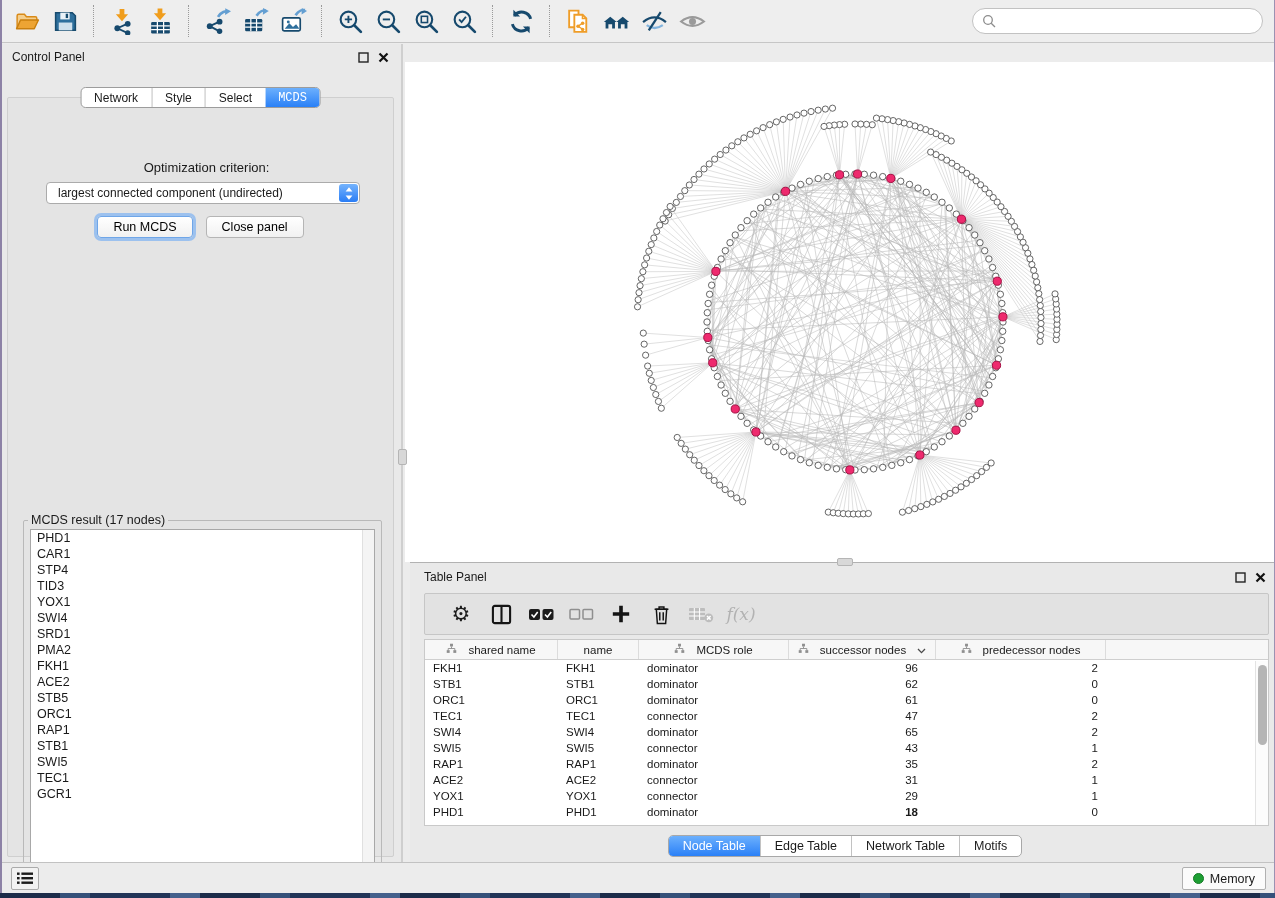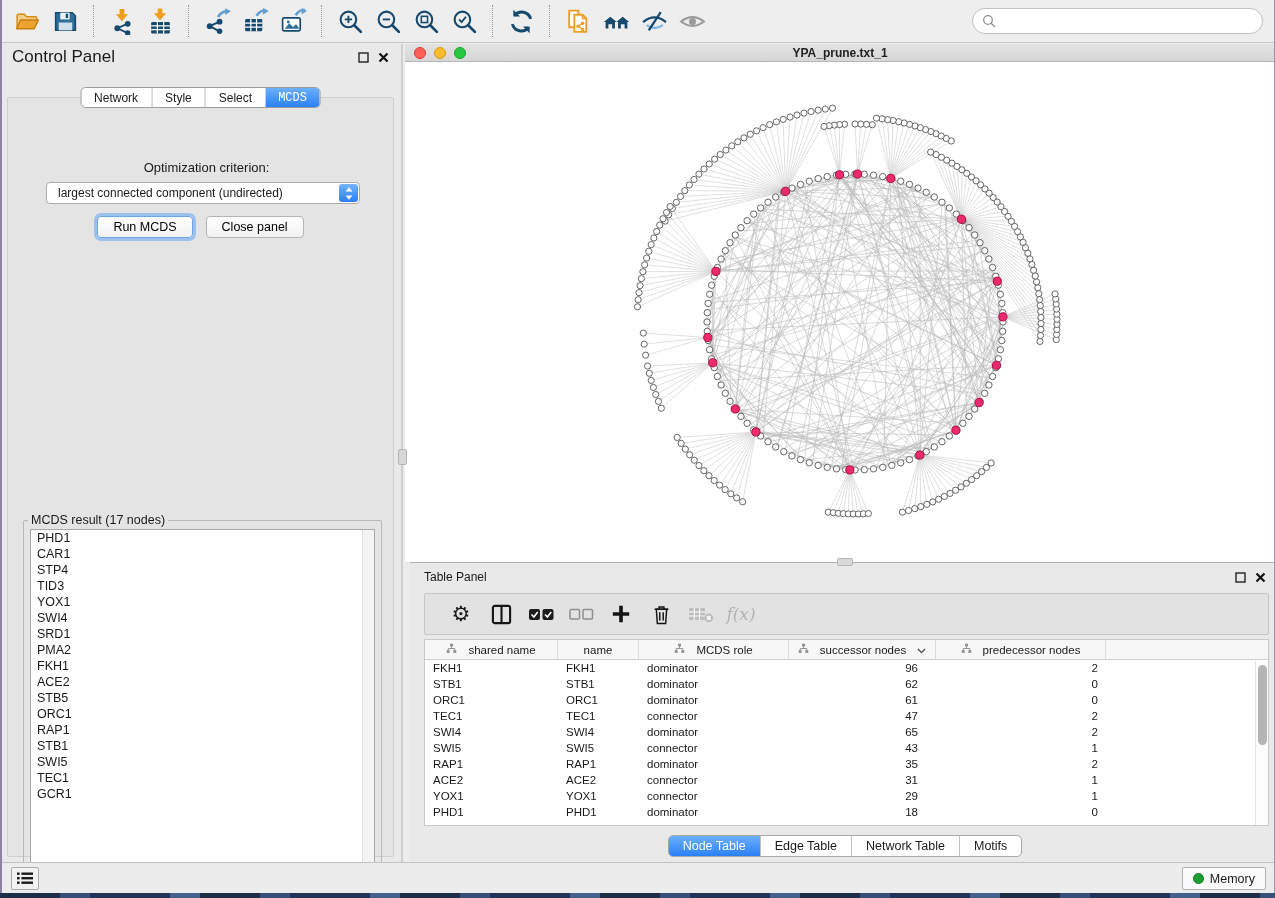--- a/index.html
+++ b/index.html
@@ -24,7 +24,7 @@
   .cpanel { position:absolute; left:0; top:44px; width:403px; height:818px; background:#e9e9e9;
             border-right:2px solid #cfcfcf; }
   .cp-titlerow { height:26px; display:flex; align-items:center; padding:0 12px; }
-  .cp-titlerow .title { font-size:17px; }
+  .cp-titlerow .title { font-size:12px; }
   .winbtns { margin-left:auto; display:flex; gap:9px; align-items:center; }
   .cp-inner { position:absolute; left:7px; top:53px; right:7px; bottom:5px; background:#e4e4e4;
               border:1px solid #cfcfcf; border-radius:2px; }

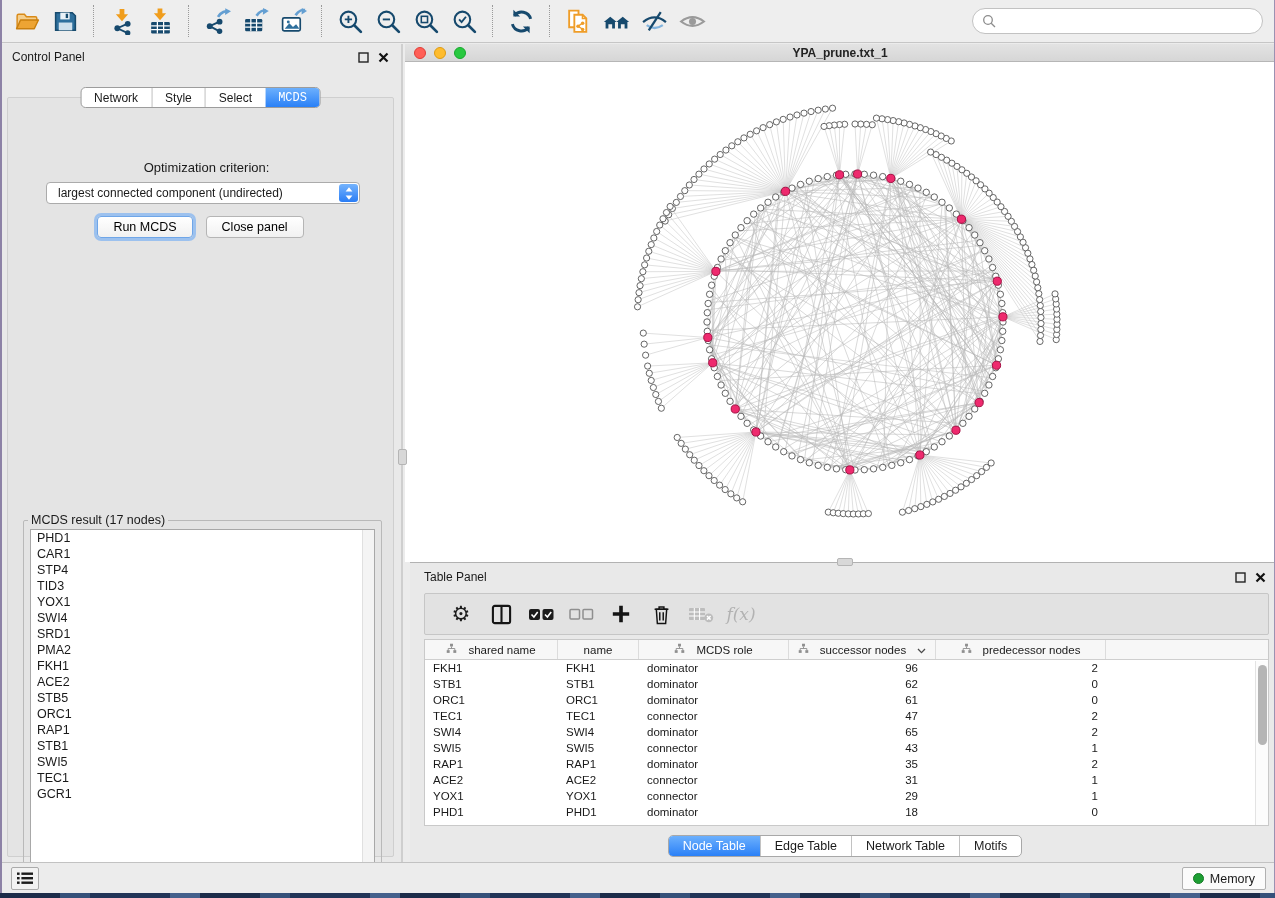--- a/index.html
+++ b/index.html
@@ -317,14 +317,6 @@
   </div>
 
   <div class="netwin">
-    <div class="net-title">
-      <div class="lights">
-        <span class="light" style="background:#ff5f57;border:1px solid #df3d36;"></span>
-        <span class="light" style="background:#febc2e;border:1px solid #de9b12;"></span>
-        <span class="light" style="background:#28c840;border:1px solid #16a82c;"></span>
-      </div>
-      <div class="title">YPA_prune.txt_1</div>
-    </div>
     <div class="net-canvas">
       <svg id="netsvg" viewBox="0 0 870 500">
           <line x1="380.5182087076882" y1="129.3237562568788" x2="394.1958942435283" y2="122.9237373550018" stroke="#b9b9b9" stroke-width="0.55"></line>

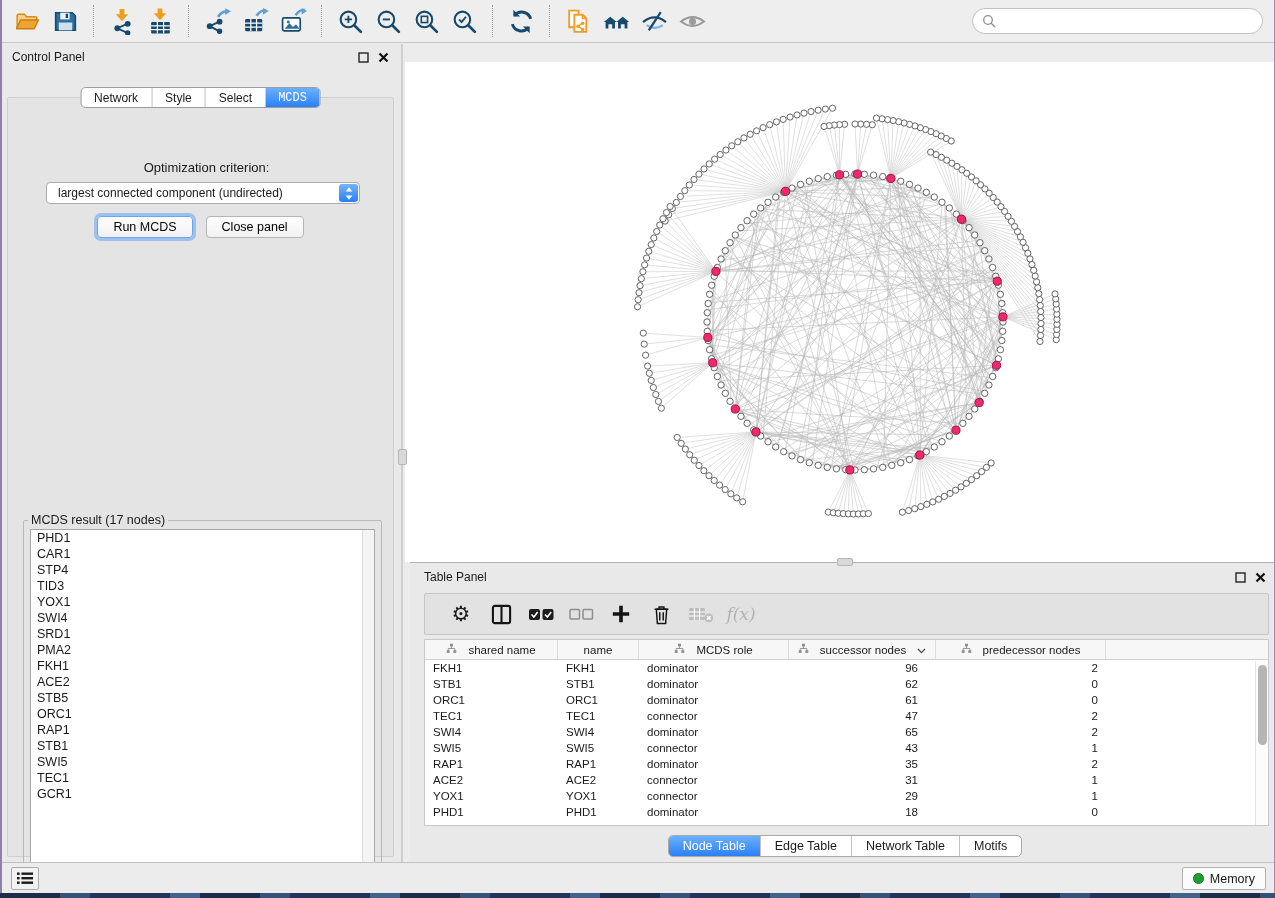--- a/index.html
+++ b/index.html
@@ -1234,7 +1234,7 @@
             <div class="td left" style="width: 133px;">PHD1</div>
             <div class="td left" style="width: 81px;">PHD1</div>
             <div class="td left" style="width: 150px;">dominator</div>
-            <div class="td numA" style="width: 147px;">18</div>
+            <div class="td numA" style="width: 147px; font-weight: bold;">18</div>
             <div class="td numB" style="width: 170px;">0</div>
           </div>
         </div>

